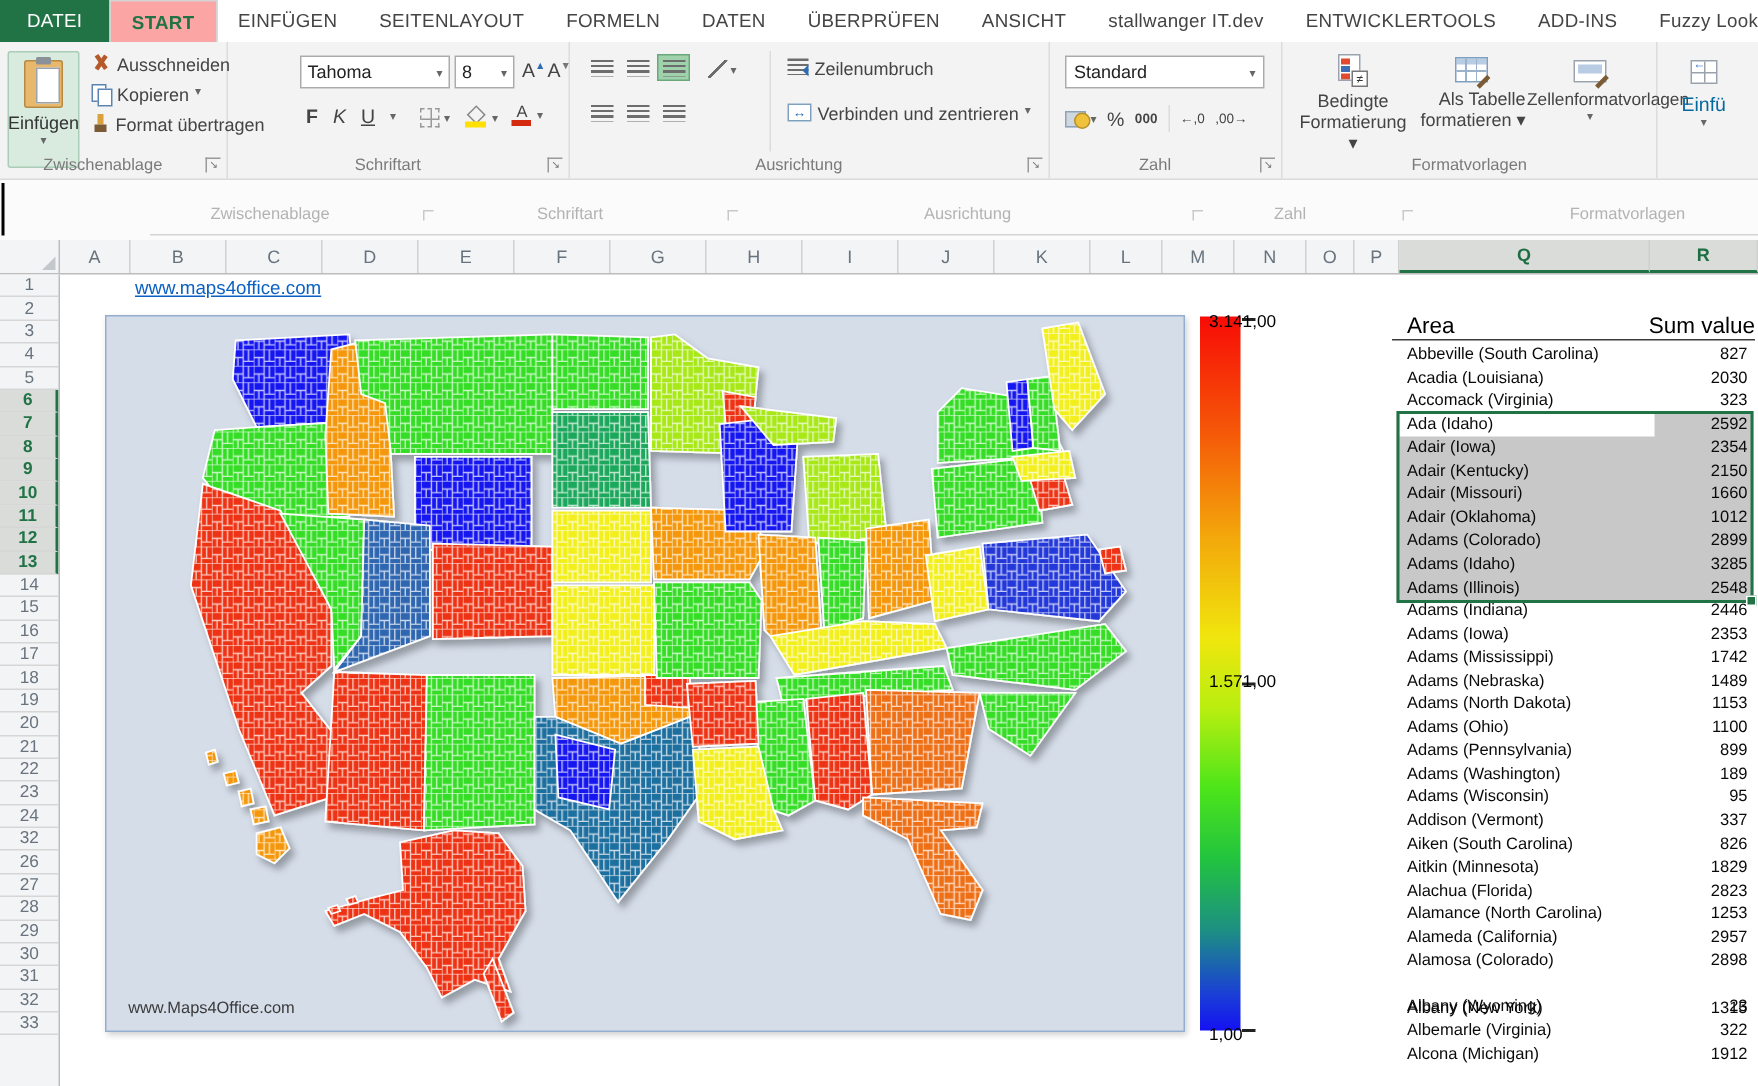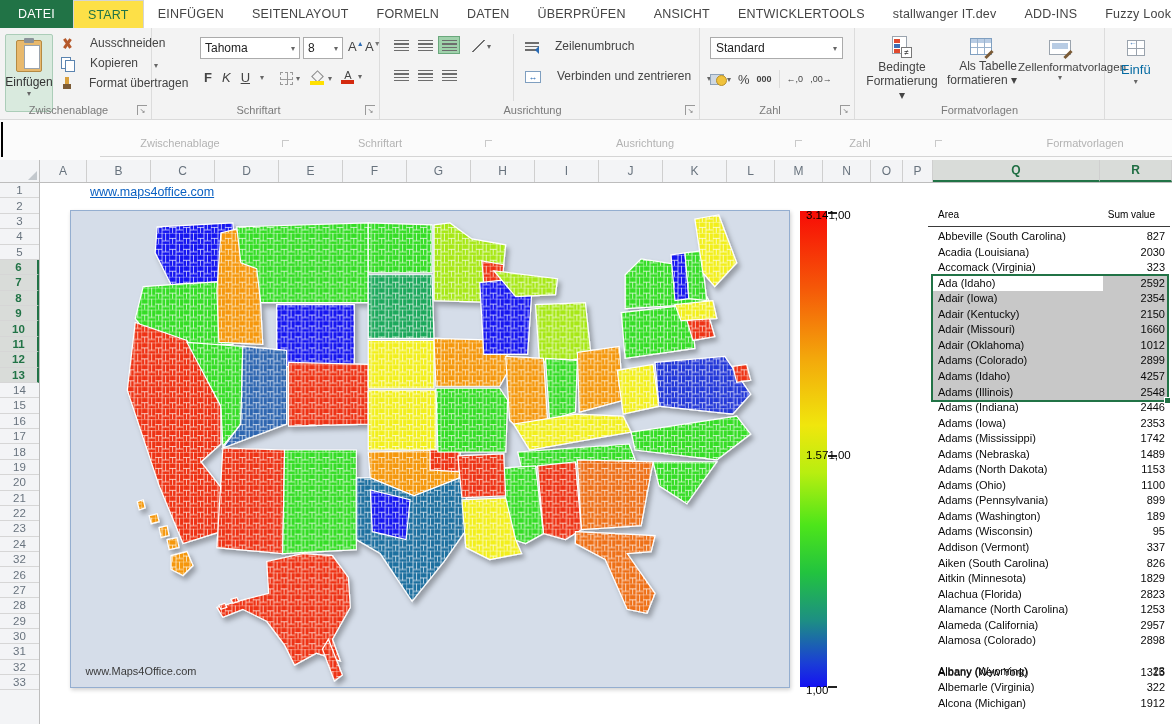--- a/index.html
+++ b/index.html
@@ -13,7 +13,7 @@
   .tab { padding:0 14px; display:flex; align-items:center; font-size:12.5px; color:#444;
     letter-spacing:.2px; white-space:nowrap; cursor:default; }
   .tab.file { background:#217346; color:#fff; padding:0 18px; }
-  .tab.active { background:#fde047; color:#217346; border:1px solid #d4d4d4; border-bottom:none; }
+  .tab.active { background:#fca5a5; color:#217346; border:1px solid #d4d4d4; border-bottom:none;font-weight:bold; }
 
   
   .ribbon { position:absolute; left:0; top:28px; width:1172px; height:92px; background:#f3f3f3;

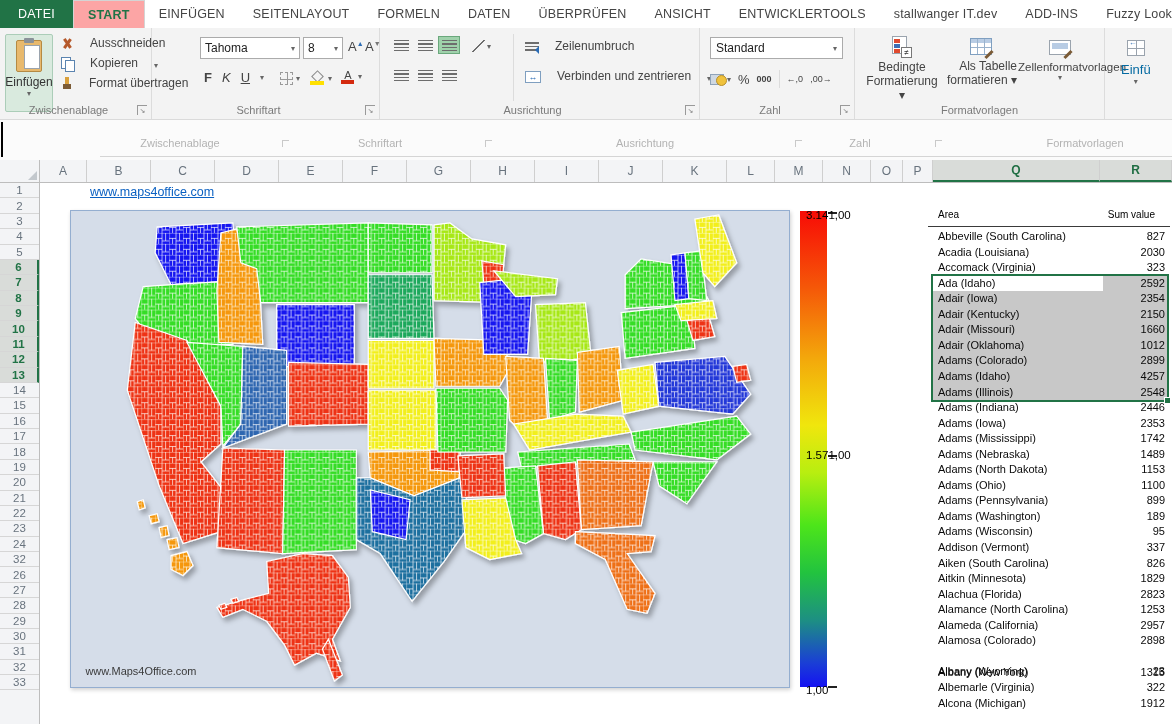--- a/index.html
+++ b/index.html
@@ -158,8 +158,8 @@
       <div class="tab">DATEN</div>
       <div class="tab">ÜBERPRÜFEN</div>
       <div class="tab">ANSICHT</div>
+      <div class="tab">stallwanger IT.dev</div>
       <div class="tab">ENTWICKLERTOOLS</div>
-      <div class="tab">stallwanger IT.dev</div>
       <div class="tab">ADD-INS</div>
       <div class="tab">Fuzzy Lookup</div>
     </div>

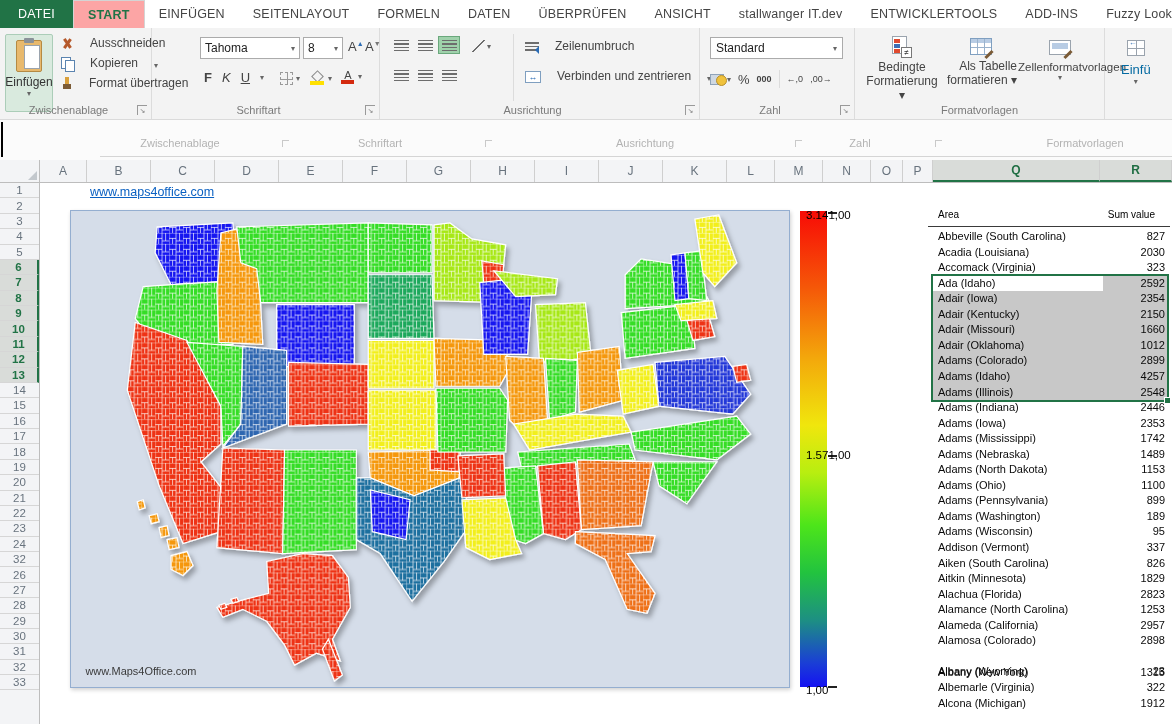--- a/index.html
+++ b/index.html
@@ -25,7 +25,7 @@
   .launcher { position:absolute; bottom:4px; right:4px; width:10px; height:10px;
     border-left:1px solid #999; border-top:1px solid #999; font-size:7px; color:#777;
     line-height:10px; text-align:center; }
-  .rbtn { display:flex; align-items:flex-end; gap:16px; font-size:12px; color:#444;
+  .rbtn { display:flex; align-items:flex-start; gap:4px; font-size:12px; color:#444;
     padding:1px 3px; white-space:nowrap; }
   .drop { font-size:8px; color:#666; }
   

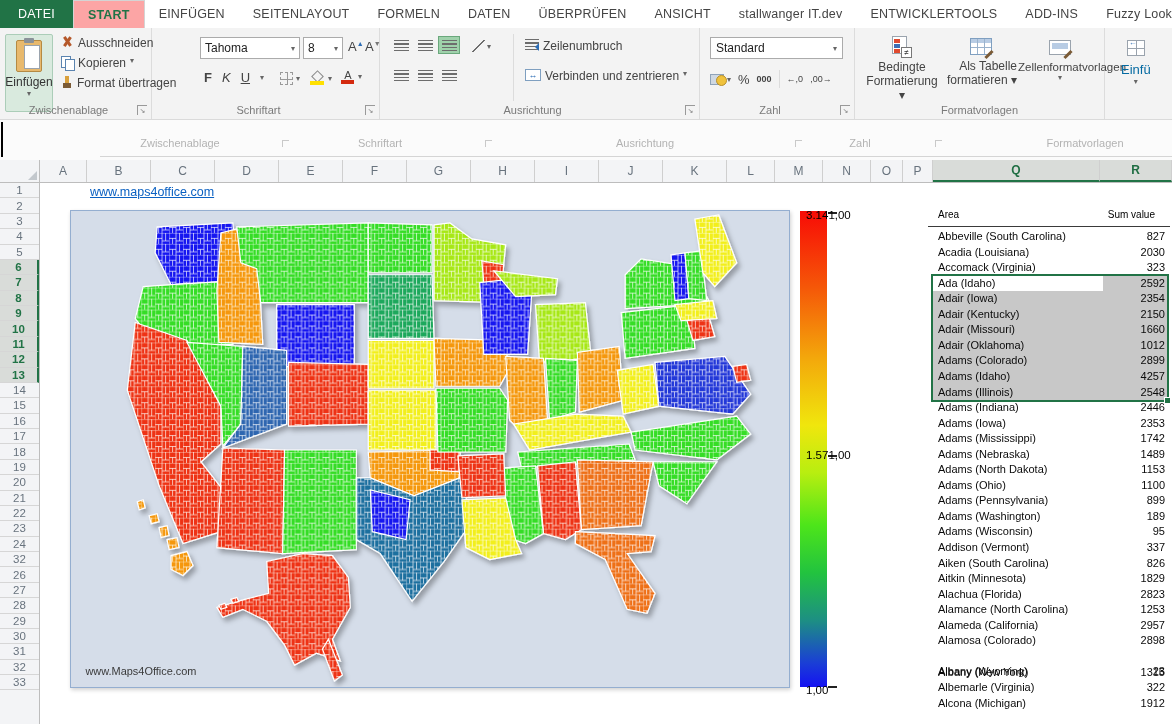--- a/index.html
+++ b/index.html
@@ -134,7 +134,7 @@
 
   
   .dtable { position:absolute; left:928px; top:205px; width:244px; }
-  .thead { position:absolute; top:4px; left:10px; right:17px; font-size:10px; color:#000; }
+  .thead { position:absolute; top:4px; left:10px; right:2px; font-size:15px; color:#000; }
   .thead .h2 { position:absolute; right:0; top:0; }
   .tline { position:absolute; top:21px; left:0; right:2px; height:1px; background:#3a3a3a; }
   .trow { position:absolute; left:10px; right:7px; height:16px; font-size:11px; color:#0a0a0a; }

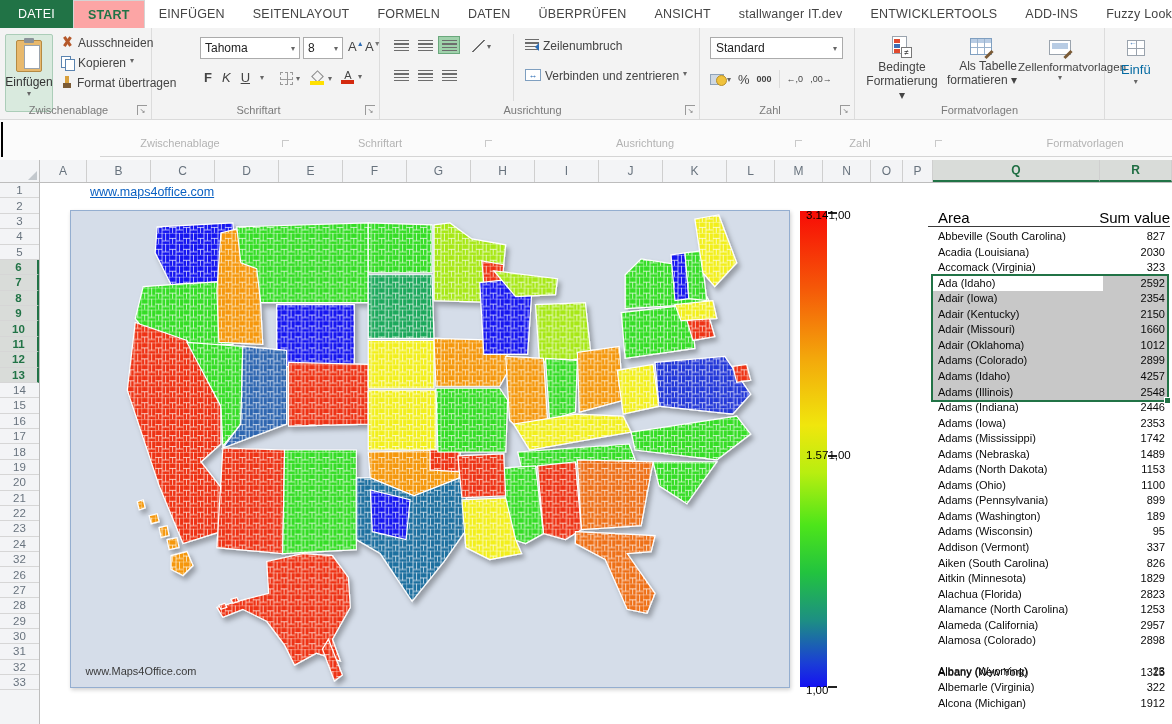--- a/index.html
+++ b/index.html
@@ -558,7 +558,7 @@
         <div class="trow" style="top: 118.3px;"><span>Adair (Missouri)</span><span class="val">1660</span></div>
         <div class="trow" style="top: 133.85px;"><span>Adair (Oklahoma)</span><span class="val">1012</span></div>
         <div class="trow" style="top: 149.4px;"><span>Adams (Colorado)</span><span class="val">2899</span></div>
-        <div class="trow" style="top: 164.95px;"><span>Adams (Idaho)</span><span class="val">4257</span></div>
+        <div class="trow" style="top: 164.95px;"><span>Adams (Idaho)</span><span class="val">3285</span></div>
         <div class="trow" style="top: 180.5px;"><span>Adams (Illinois)</span><span class="val">2548</span></div>
         <div class="trow" style="top: 196.05px;"><span>Adams (Indiana)</span><span class="val">2446</span></div>
         <div class="trow" style="top: 211.6px;"><span>Adams (Iowa)</span><span class="val">2353</span></div>

